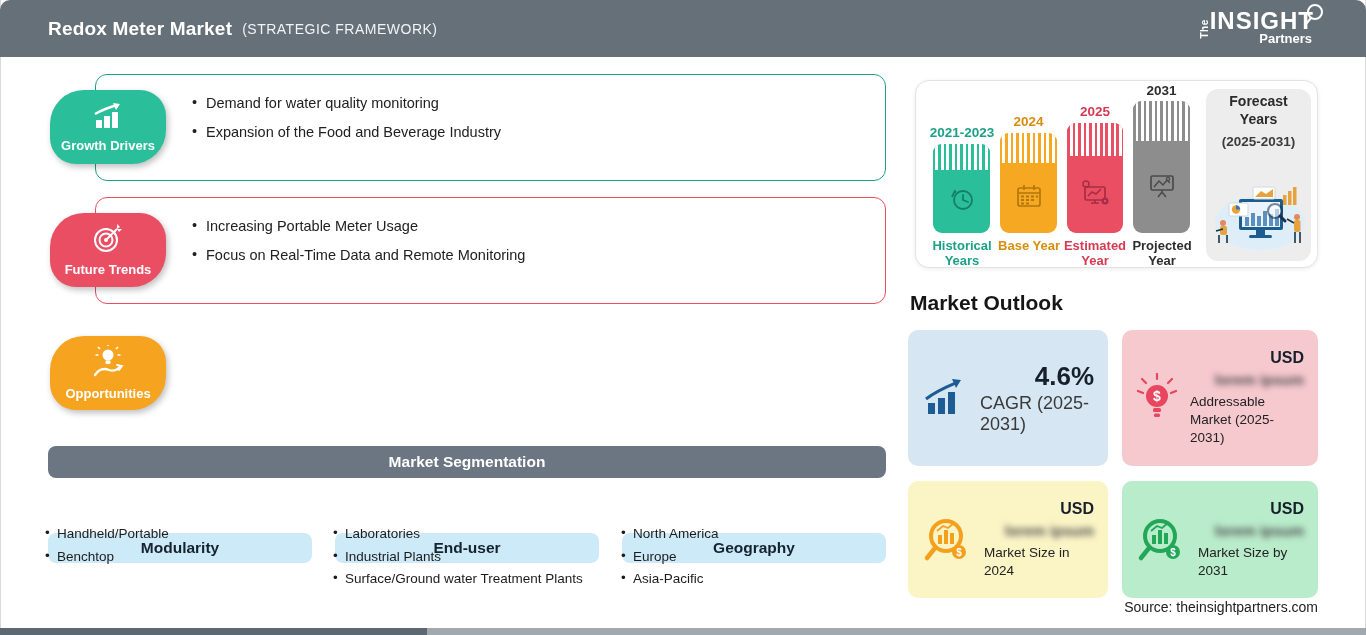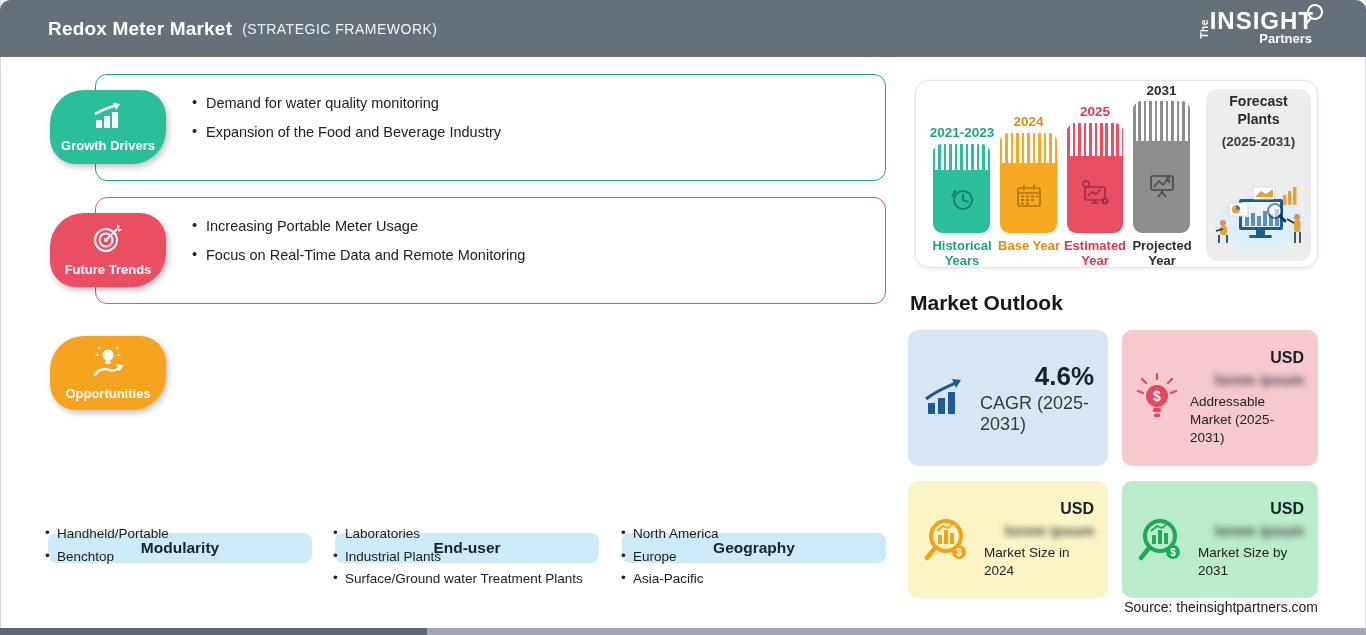--- a/index.html
+++ b/index.html
@@ -276,7 +276,7 @@
     <div class="forecast-panel">
       <div class="forecast-line">
         <span>Forecast</span><br>
-        <span>Plants</span>
+        <span>Years</span>
       </div>
       <div class="forecast-range">(2025-2031)</div>
       <span class="forecast-illustration">

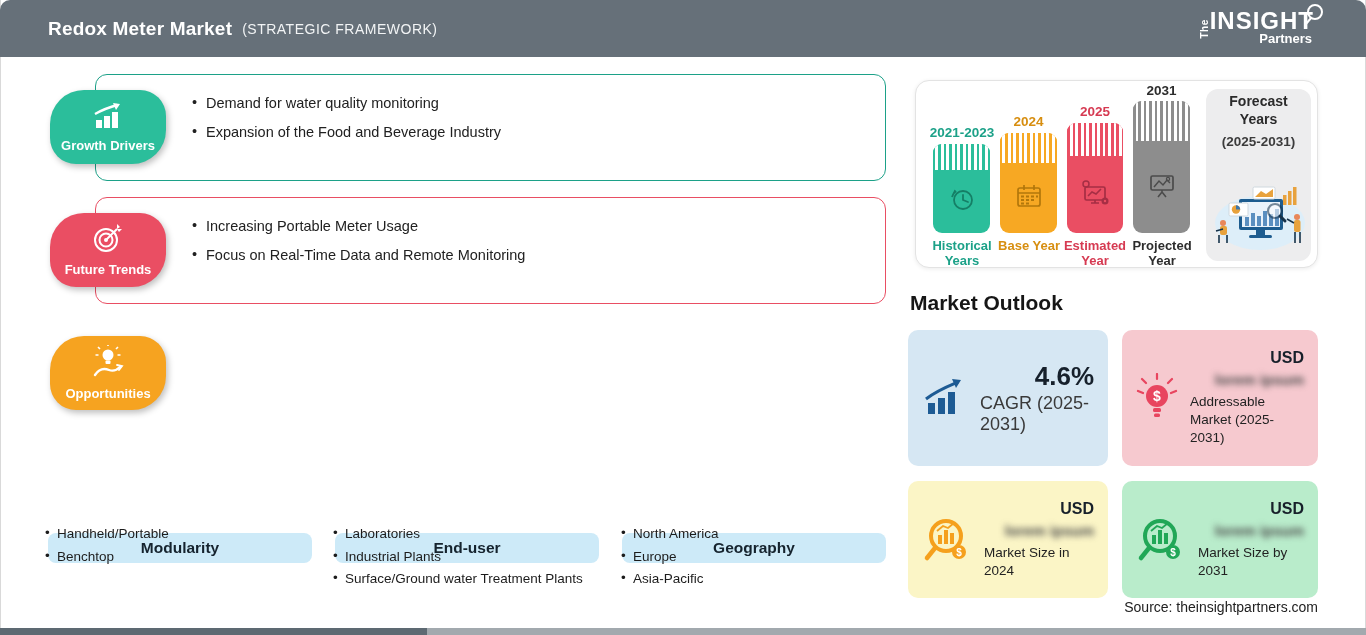--- a/index.html
+++ b/index.html
@@ -179,6 +179,9 @@
     <span class="badge-label">Opportunities</span>
   </div>
 
+  <div class="seg-title-bar">
+    <span class="seg-title">Market Segmentation</span>
+  </div>
   <div class="seg-header seg-h1">Modularity</div>
   <div class="seg-header seg-h2">End-user</div>
   <div class="seg-header seg-h3">Geography</div>

